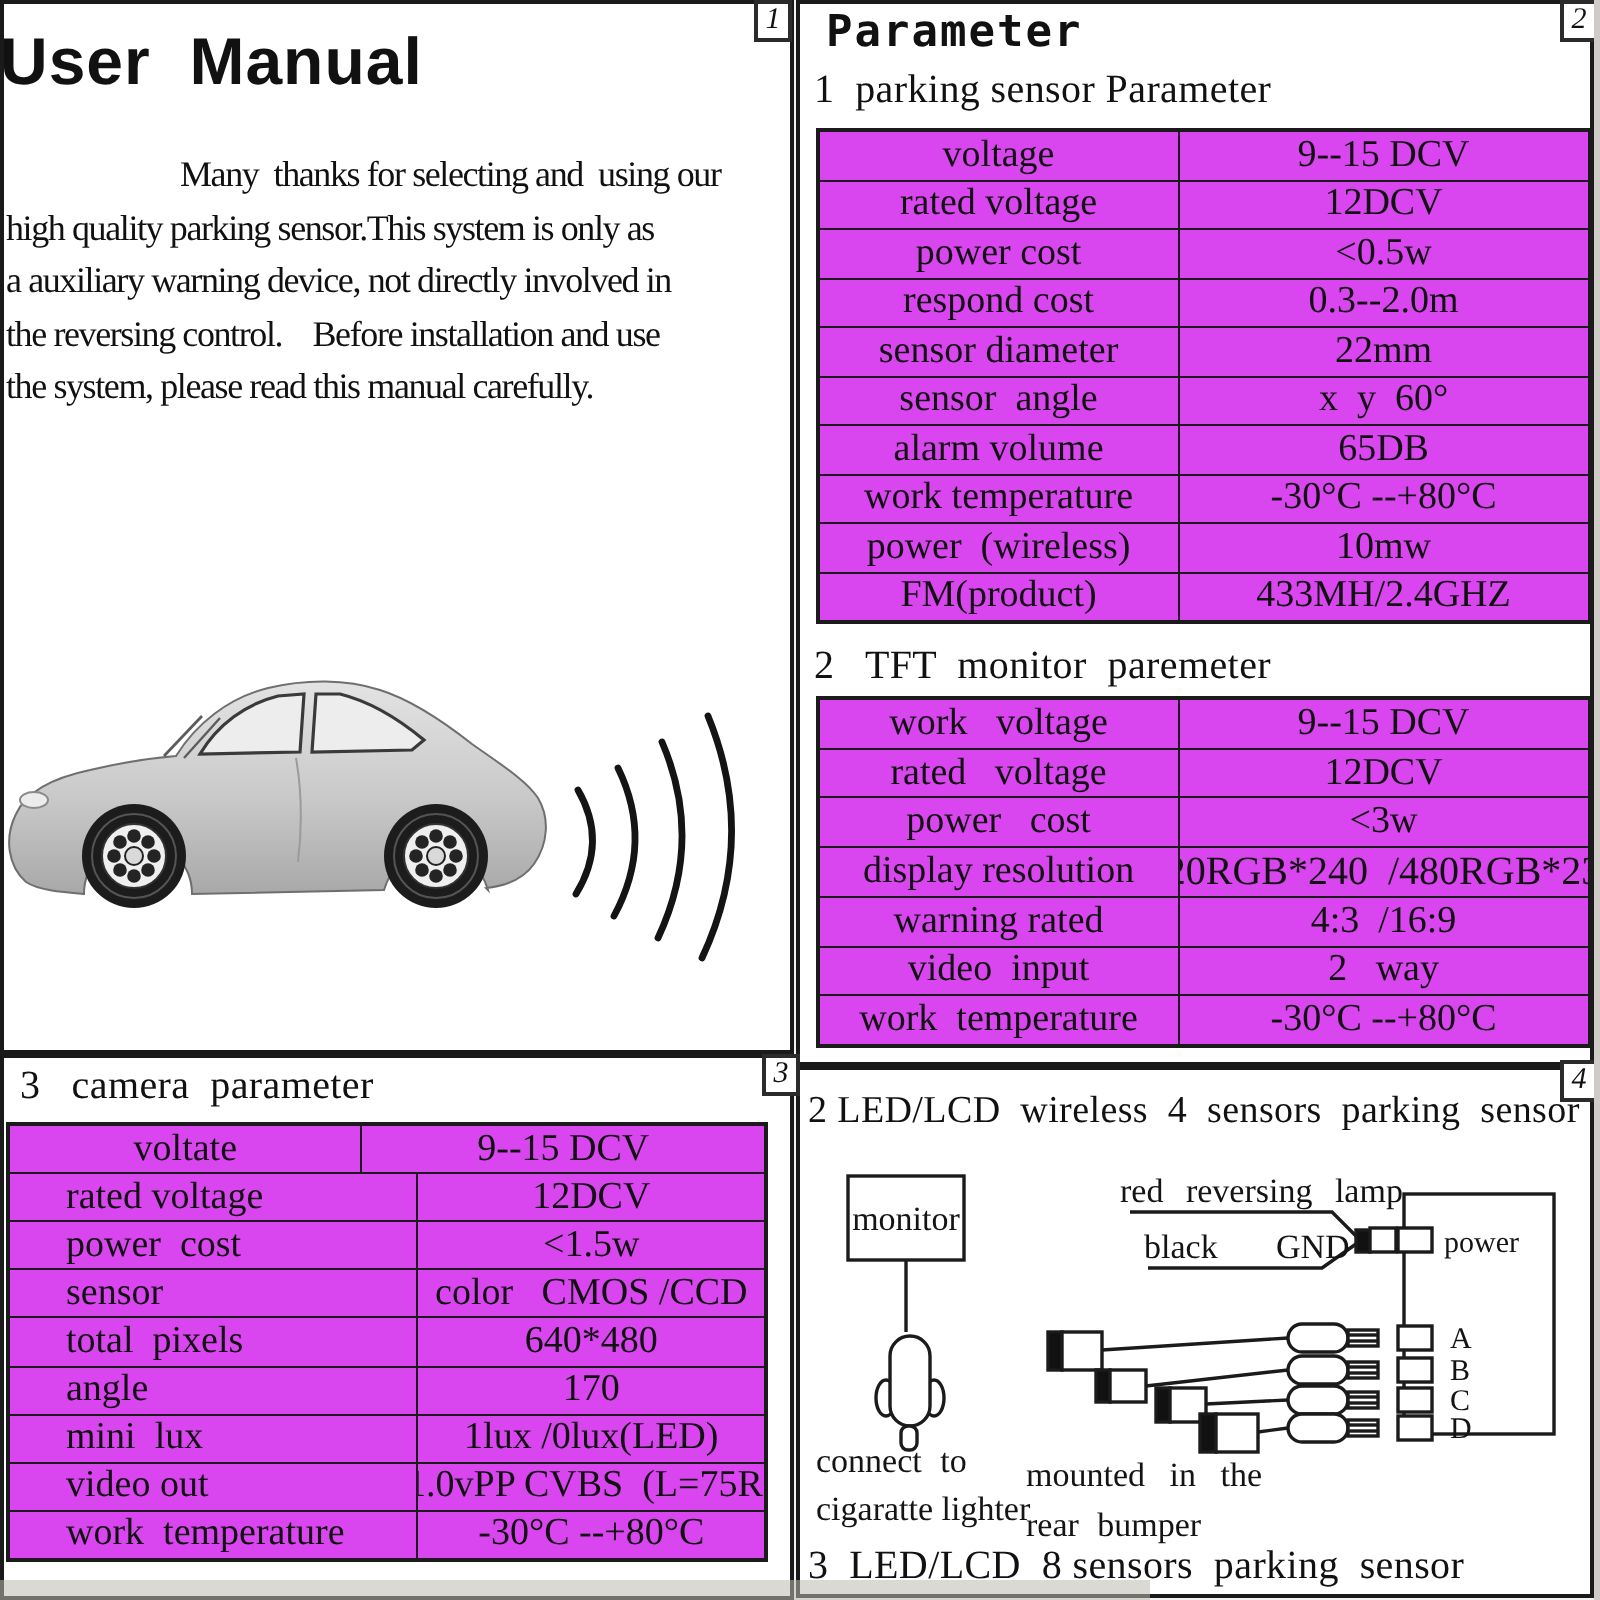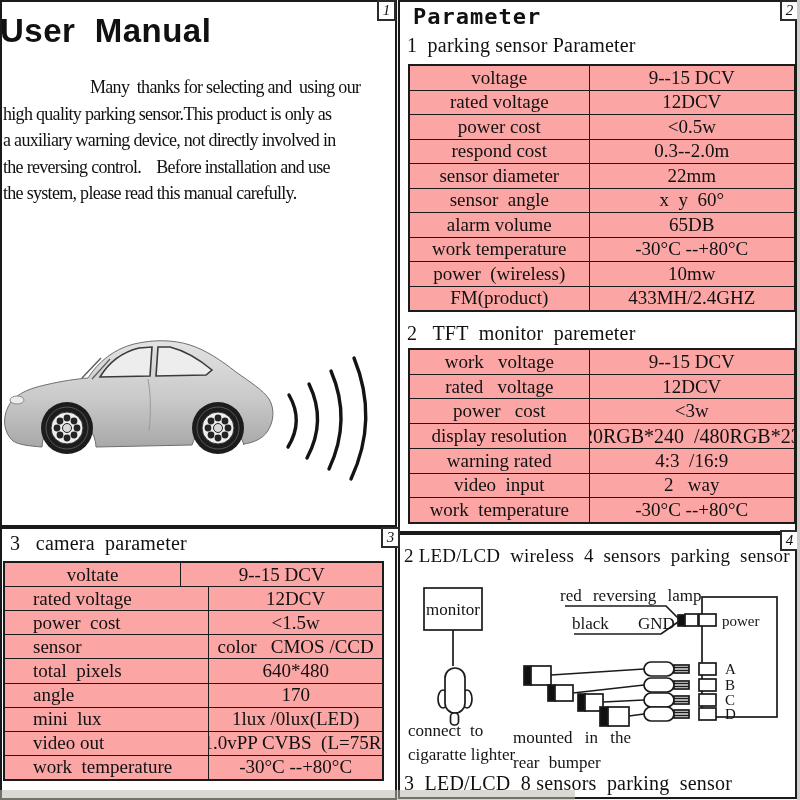--- a/index.html
+++ b/index.html
@@ -26,7 +26,7 @@
   #s1h{left:407px;top:34px;} #s2h{left:407px;top:322px;} #s3h{left:10px;top:532px;}
   #s4h{left:404px;top:545px;font-size:19px;} #s8h{left:404px;top:772px;}
 
-  .ptable{position:absolute;display:flex;flex-direction:column;border:2px solid #1b1b1b;background:#fca5a5;}
+  .ptable{position:absolute;display:flex;flex-direction:column;border:2px solid #1b1b1b;background:#d946ef;}
   #t1{left:408px;top:64px;width:384px;height:244px;}
   #t2{left:408px;top:348px;width:384px;height:172px;}
   #t3{left:3px;top:561px;width:377px;height:216px;}

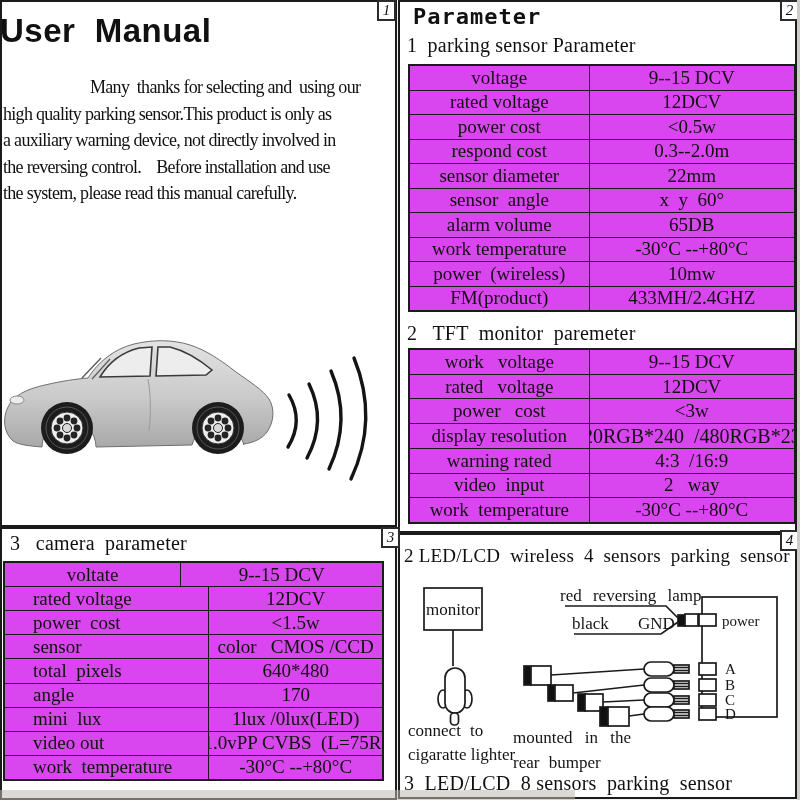--- a/index.html
+++ b/index.html
@@ -64,7 +64,7 @@
   <div id="manual-title">User  Manual</div>
   <div id="intro">
     <div class="introline ind">Many  thanks for selecting and  using our</div>
-    <div class="introline">high quality parking sensor.This product is only as</div>
+    <div class="introline">high quality parking sensor.This system is only as</div>
     <div class="introline">a auxiliary warning device, not directly involved in</div>
     <div class="introline">the reversing control.    Before installation and use</div>
     <div class="introline">the system, please read this manual carefully.</div>

